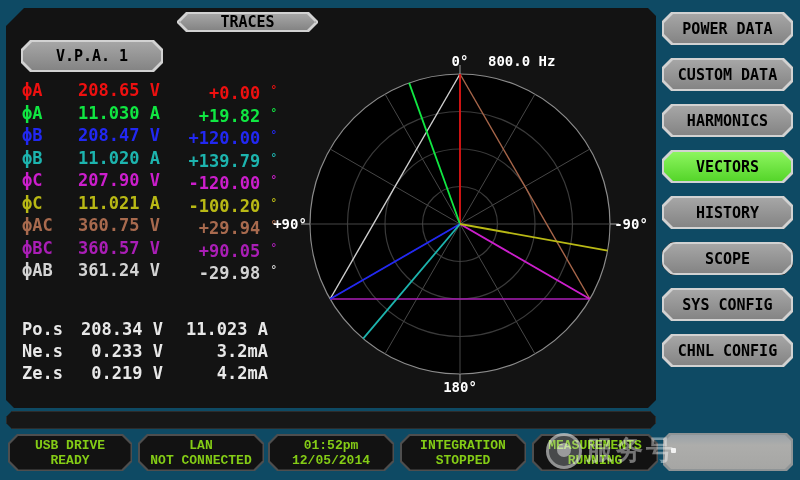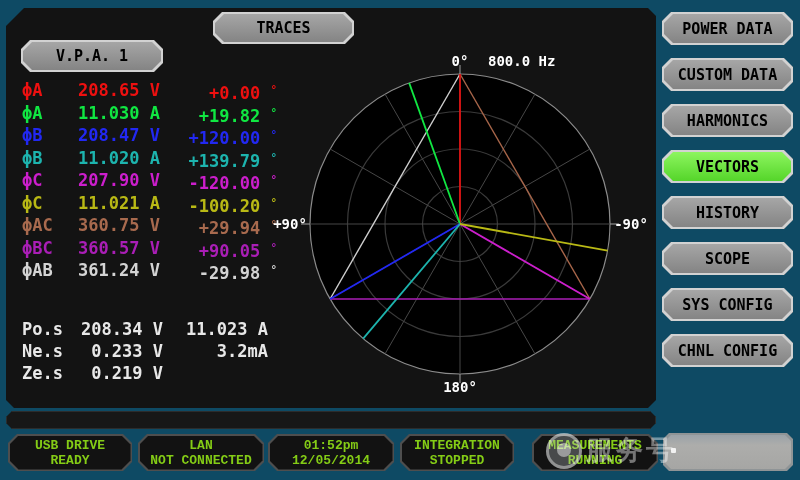--- a/index.html
+++ b/index.html
@@ -109,7 +109,7 @@
 <div class="btn-outer btn-shadow oct" style="left:21px; top:12px; width:142px; height:32px;margin-top:28px;">
   <div class="btn-inner oct">V.P.A. 1</div>
 </div>
-<div class="btn-outer btn-shadow oct" style="left:177px; top:12px; width:141px; height:32px;margin-left:36px;">
+<div class="btn-outer btn-shadow oct" style="left:177px; top:12px; width:141px; height:20px;">
   <div class="btn-inner oct">TRACES</div>
 </div>
 

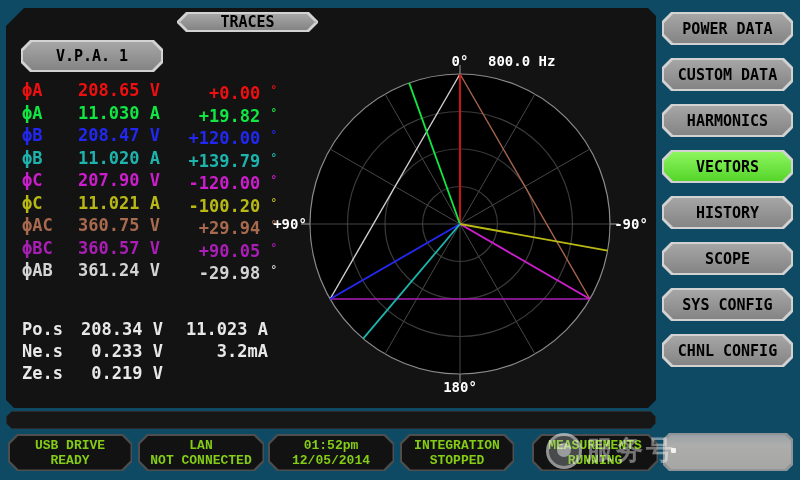--- a/index.html
+++ b/index.html
@@ -232,7 +232,7 @@
     <div class="btn-outer btn-shadow oct nav-btn-outer" style="top: 196px;">
       <div class="btn-inner oct">HISTORY</div>
     </div>
-    <div class="btn-outer btn-shadow oct nav-btn-outer" style="top: 242px;">
+    <div class="btn-outer btn-shadow oct nav-btn-outer" style="top: 242px; border-radius: 14px;">
       <div class="btn-inner oct">SCOPE</div>
     </div>
     <div class="btn-outer btn-shadow oct nav-btn-outer" style="top: 288px;">

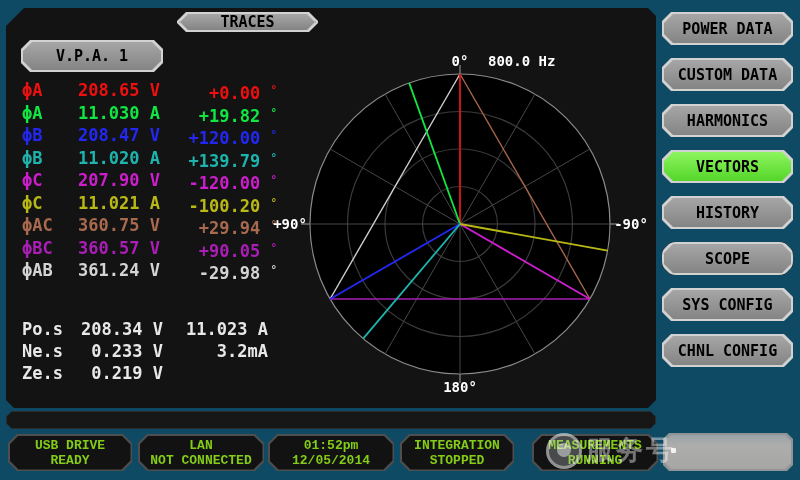--- a/index.html
+++ b/index.html
@@ -175,6 +175,7 @@
     <div class="s-row">
       <span class="p-label">Ze.s</span>
       <span class="s-value">0.219 V</span>
+      <span class="s-amp">4.2mA</span>
     </div>
   </div>
 

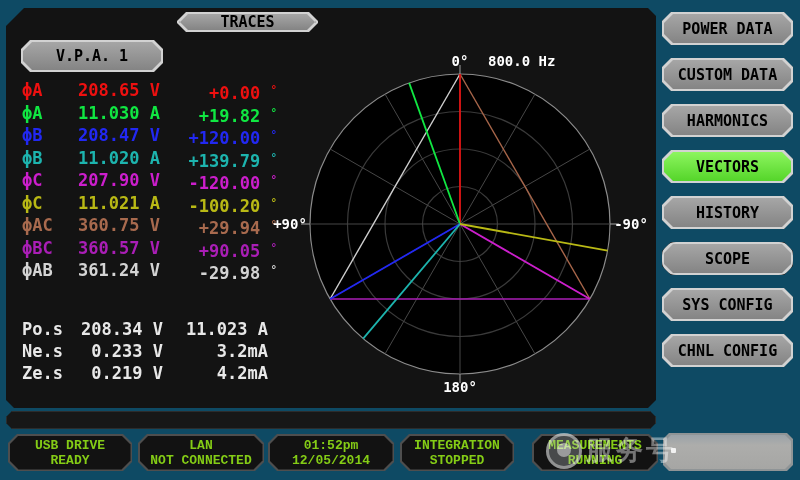--- a/index.html
+++ b/index.html
@@ -265,7 +265,7 @@
         <span>12/05/2014</span>
       </div>
     </div>
-    <div class="status-cell oct" style="left: 400px; width: 114px;">
+    <div class="status-cell oct" style="left: 400px; width: 126px;">
       <div class="status-cell-inner oct">
         <span>INTEGRATION</span>
         <span>STOPPED</span>

